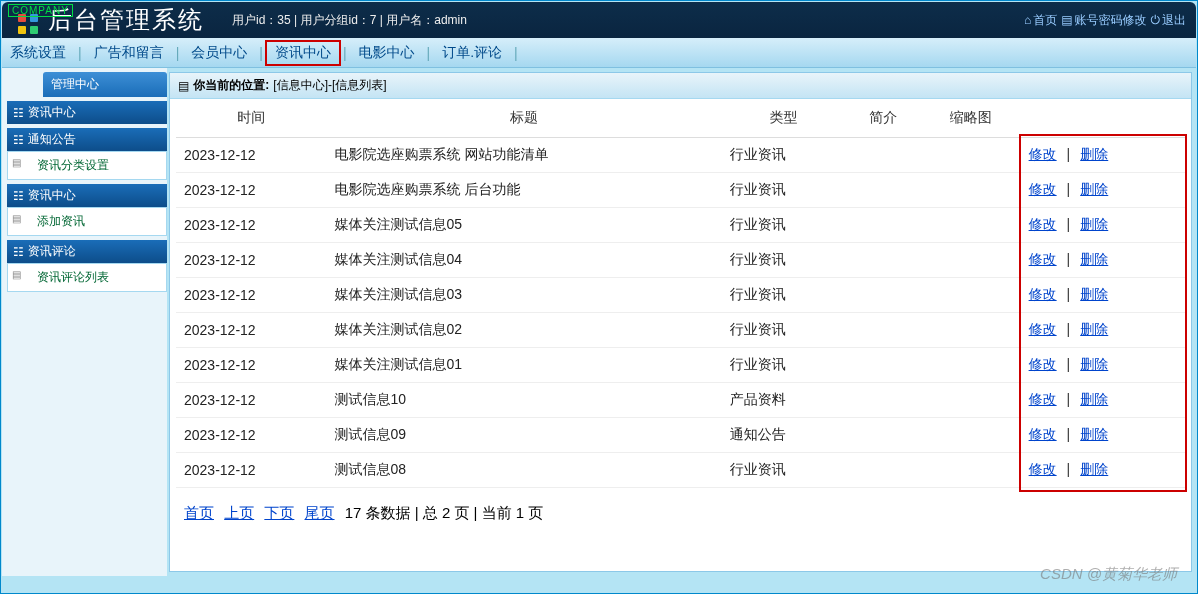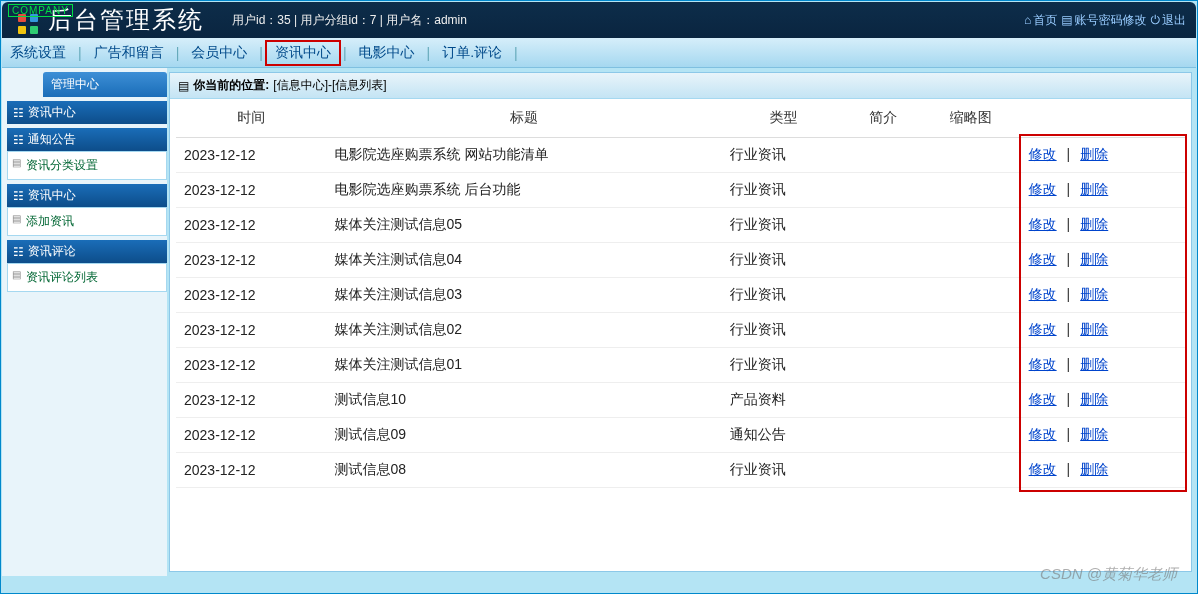--- a/index.html
+++ b/index.html
@@ -27,7 +27,7 @@
 .side-title { background: linear-gradient(to bottom, #3d8fd6 0%, #1a6db8 100%); color: #fff; font-size: 12px; padding: 4px 8px; border-radius: 3px 3px 0 0; margin-bottom: 2px; margin-left: 36px; }
 .side-section-head { background: linear-gradient(to bottom, #1a6db8 0%, #0d4d8a 100%); color: #fff; font-size: 12px; padding: 3px 6px; display: flex; align-items: center; gap: 4px; margin-top: 4px; }
 .side-list { list-style: none; background: #fff; border: 1px solid #a5d8f0; padding: 2px 0; }
-.side-list li { padding: 3px 6px 3px 18px; font-size: 12px; color: #173; position: relative; }
+.side-list li { padding: 3px 6px 3px 29px; font-size: 12px; color: #173; position: relative; }
 .side-list li::before { content: "▤"; position: absolute; left: 4px; top: 3px; font-size: 10px; color: #888; }
 .side-list li a { color: #006633; text-decoration: none; }
 .side-list li.highlight { outline: 2px solid #cc0000; outline-offset: -1px; }

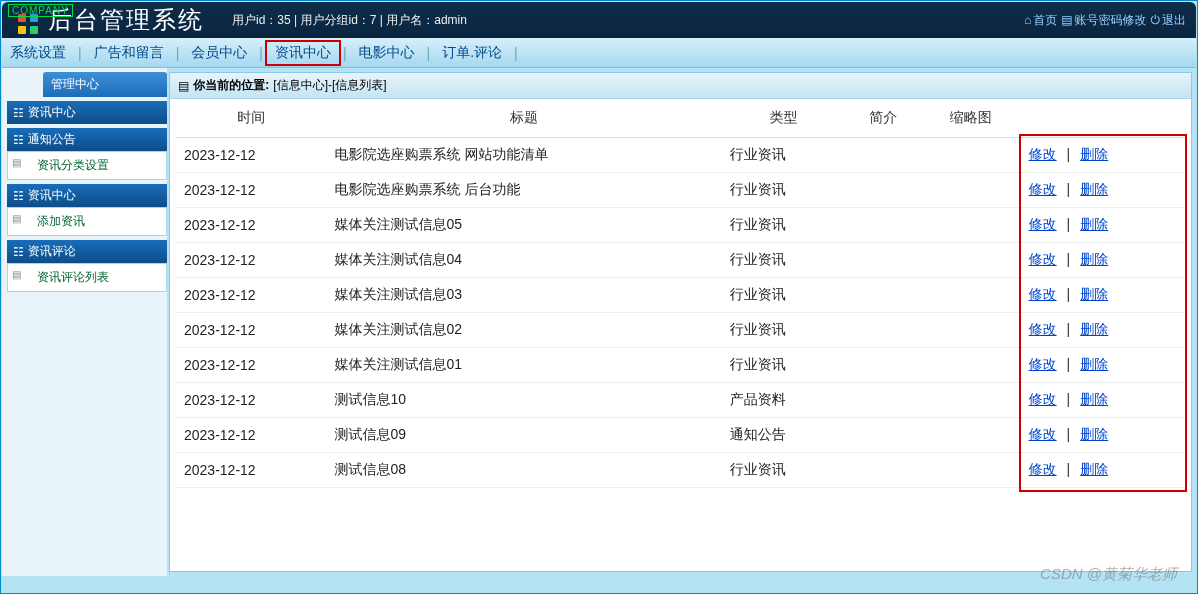--- a/index.html
+++ b/index.html
@@ -232,6 +232,13 @@
             </tbody>
         </table>
         <div class="action-col-highlight" id="action-highlight" style="left: 848.609px; top: 34.5px; width: 168.391px; height: 358px;"></div>
+        <div class="pager">
+          <a href="#">首页</a>
+          <a href="#">上页</a>
+          <a href="#">下页</a>
+          <a href="#">尾页</a>
+          <span>17 条数据 | 总 2 页 | 当前 1 页</span>
+        </div>
       </div>
     </div>
   </div>

